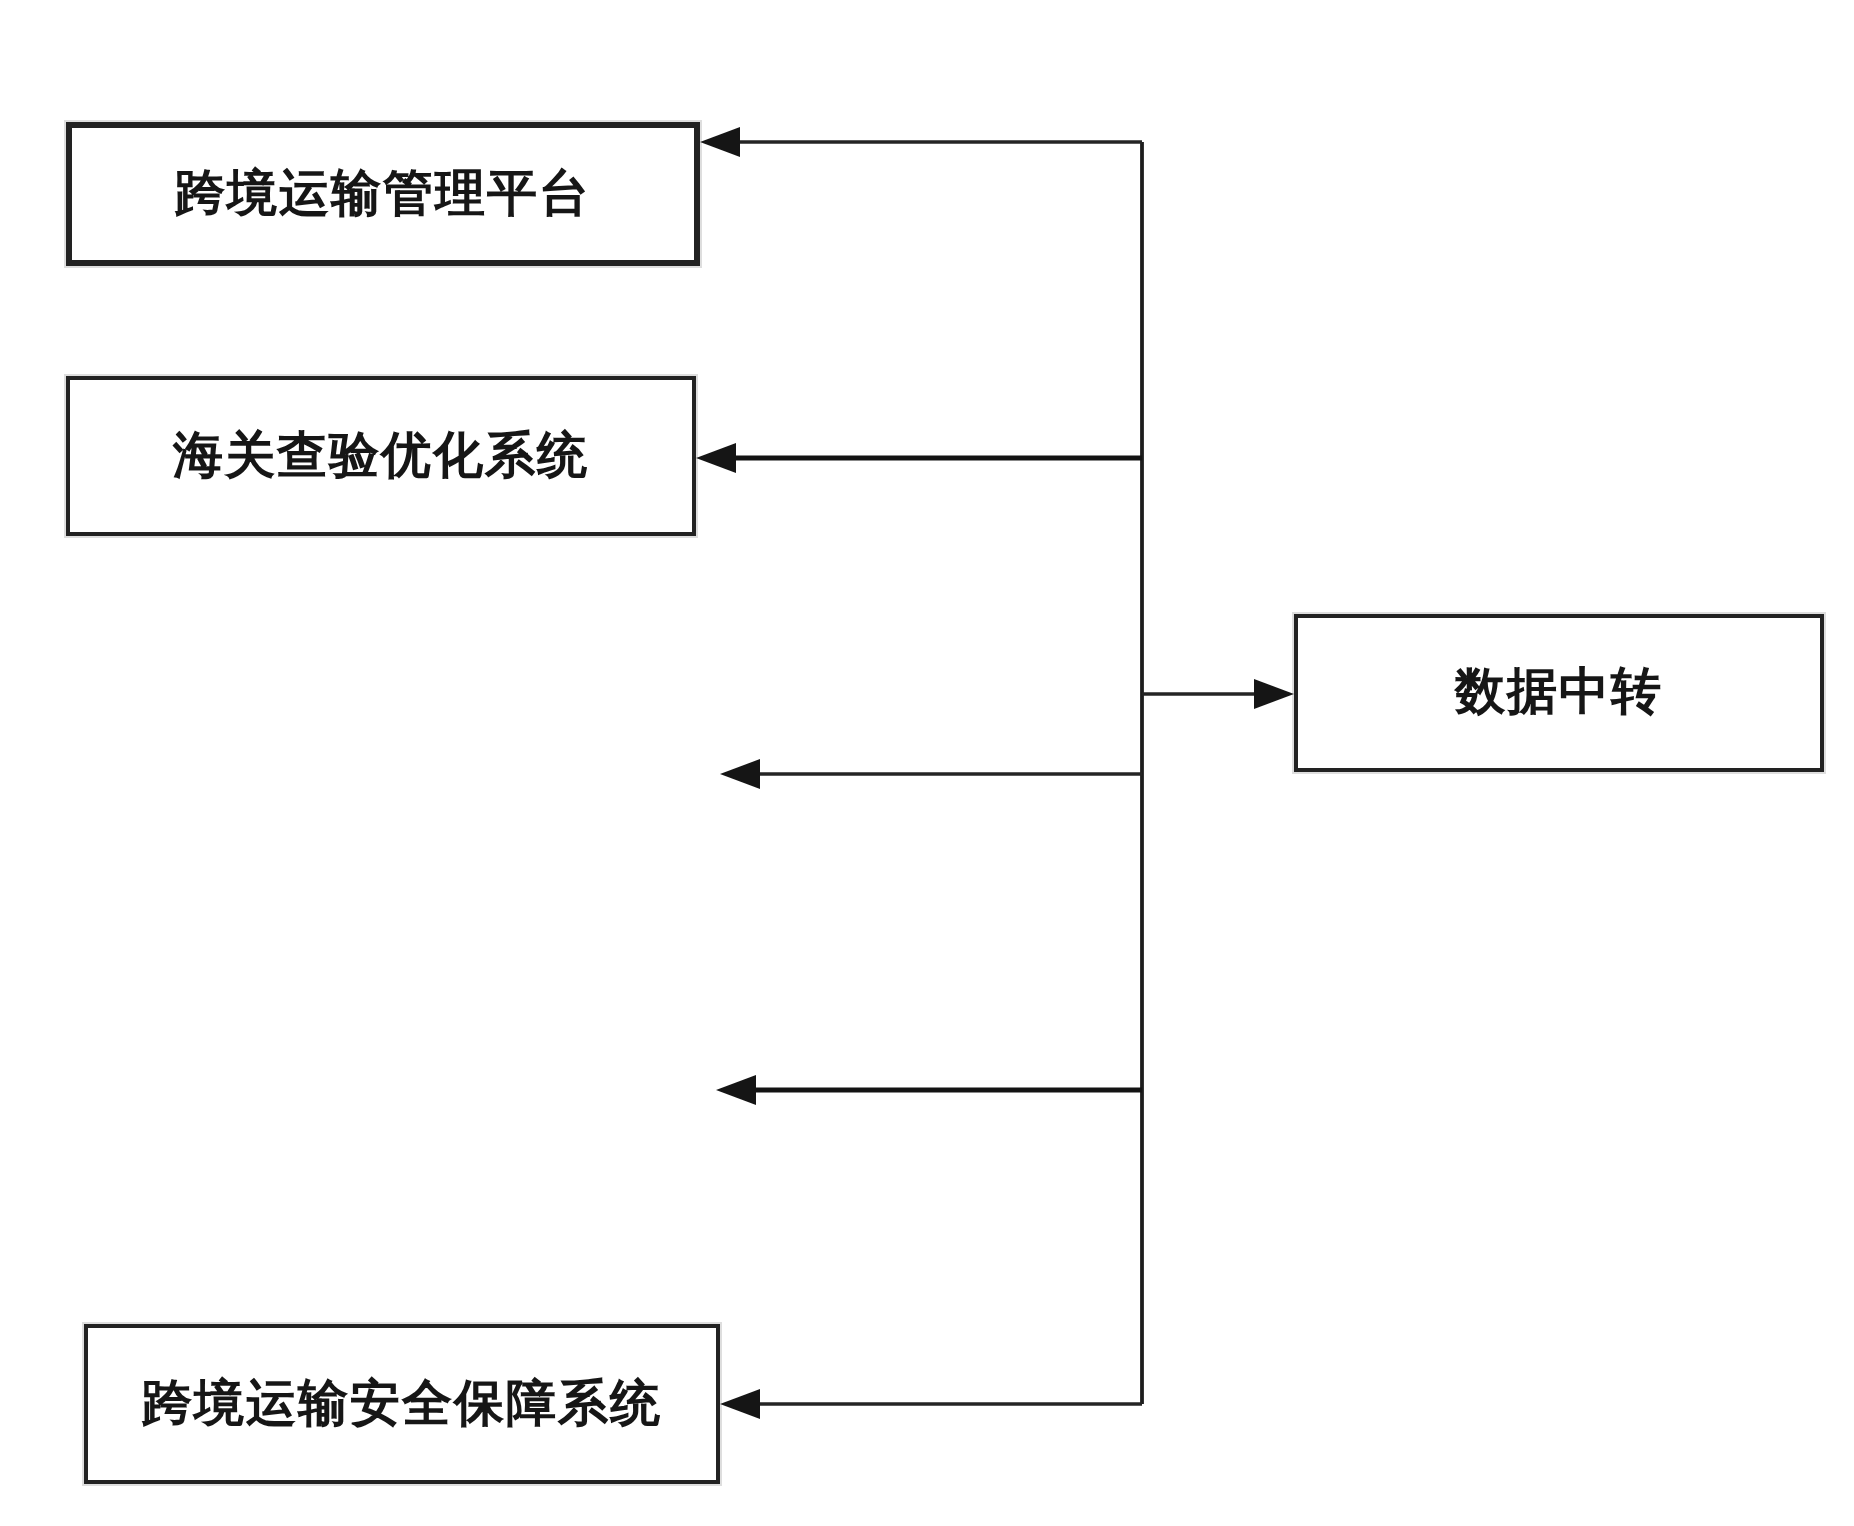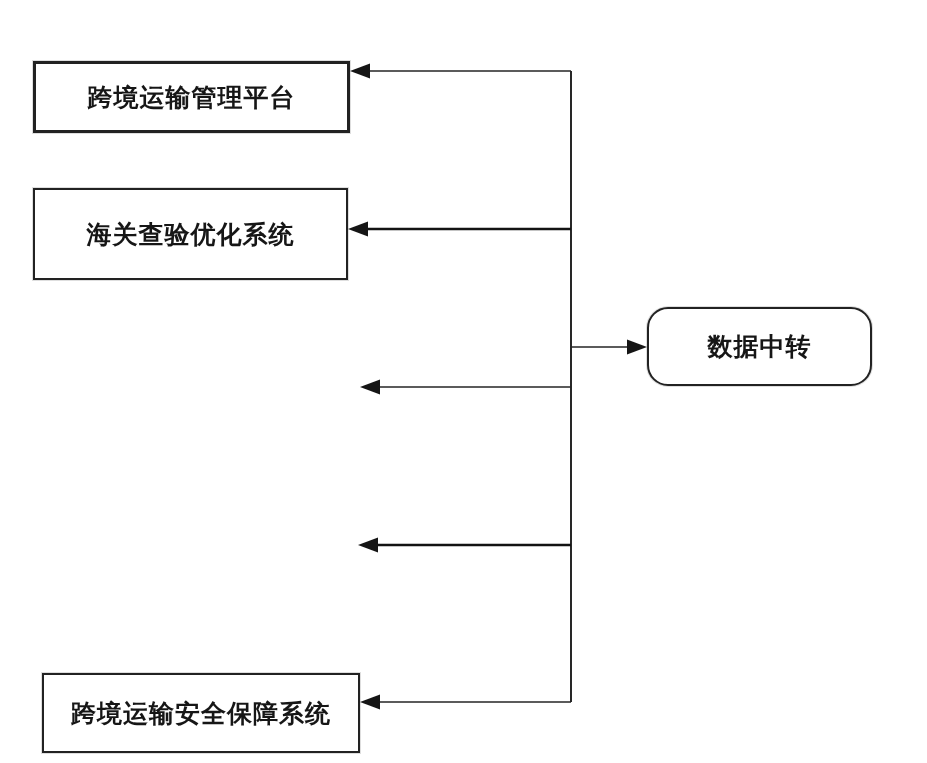--- a/index.html
+++ b/index.html
@@ -60,7 +60,7 @@
   }
   
   .n0 { left: 33px;  top: 31px;  width: 317px; height: 72px; border-width: 3px; margin-top: 30px; }
-  .n1 { left: 33px;  top: 188px; width: 315px; height: 92px; }
+  .n1 { left: 33px;  top: 188px; width: 315px; height: 80px; }
   .n2 { left: 40px;  top: 348px; width: 320px; height: 75px; }
   .n3 { left: 42px;  top: 507px; width: 316px; height: 80px; }
   .n4 { left: 42px;  top: 662px; width: 318px; height: 80px; margin-top: 11px; }

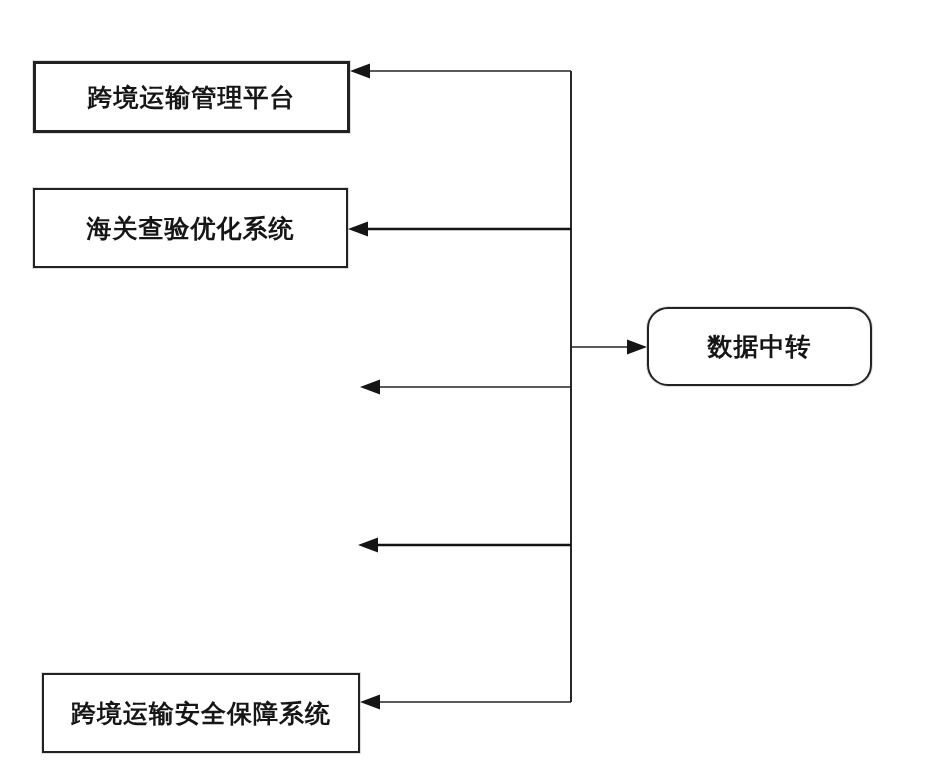--- a/index.html
+++ b/index.html
@@ -65,7 +65,7 @@
   .n3 { left: 42px;  top: 507px; width: 316px; height: 80px; }
   .n4 { left: 42px;  top: 662px; width: 318px; height: 80px; margin-top: 11px; }
   
-  .n5 { left: 647px; top: 307px; width: 225px; height: 79px; border-radius: 21px; }
+  .n5 { left: 647px; top: 307px; width: 265px; height: 79px; }
 </style>
 </head>
 <body>

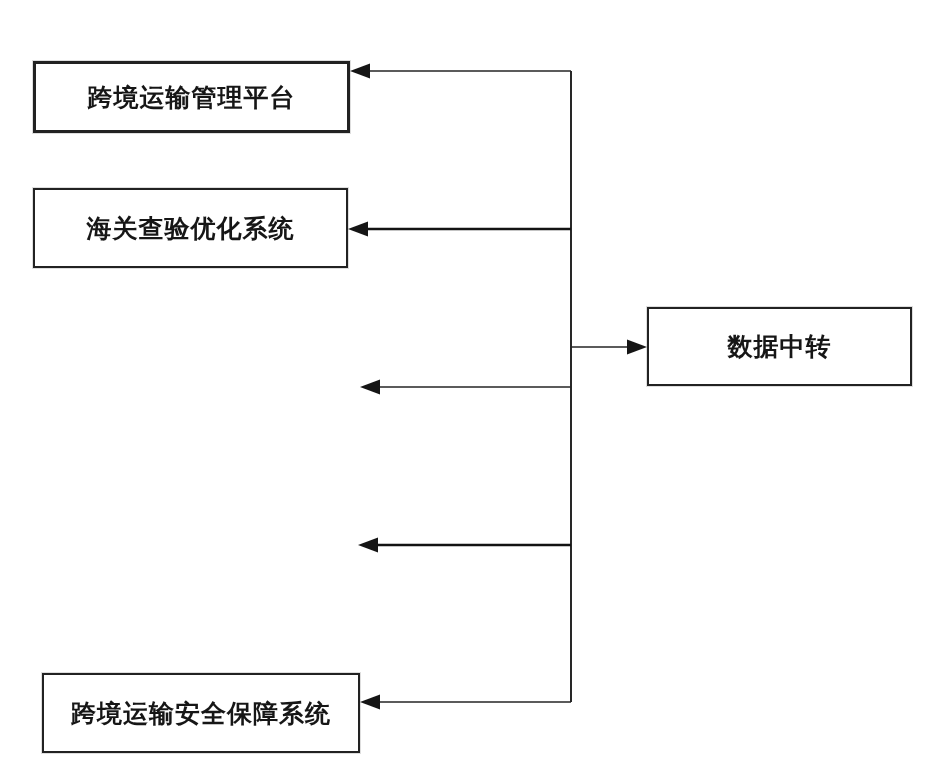--- a/index.html
+++ b/index.html
@@ -63,7 +63,7 @@
   .n1 { left: 33px;  top: 188px; width: 315px; height: 80px; }
   .n2 { left: 40px;  top: 348px; width: 320px; height: 75px; }
   .n3 { left: 42px;  top: 507px; width: 316px; height: 80px; }
-  .n4 { left: 42px;  top: 662px; width: 318px; height: 80px; margin-top: 11px; }
+  .n4 { left: 42px;  top: 662px; width: 318px; height: 80px; }
   
   .n5 { left: 647px; top: 307px; width: 265px; height: 79px; }
 </style>

